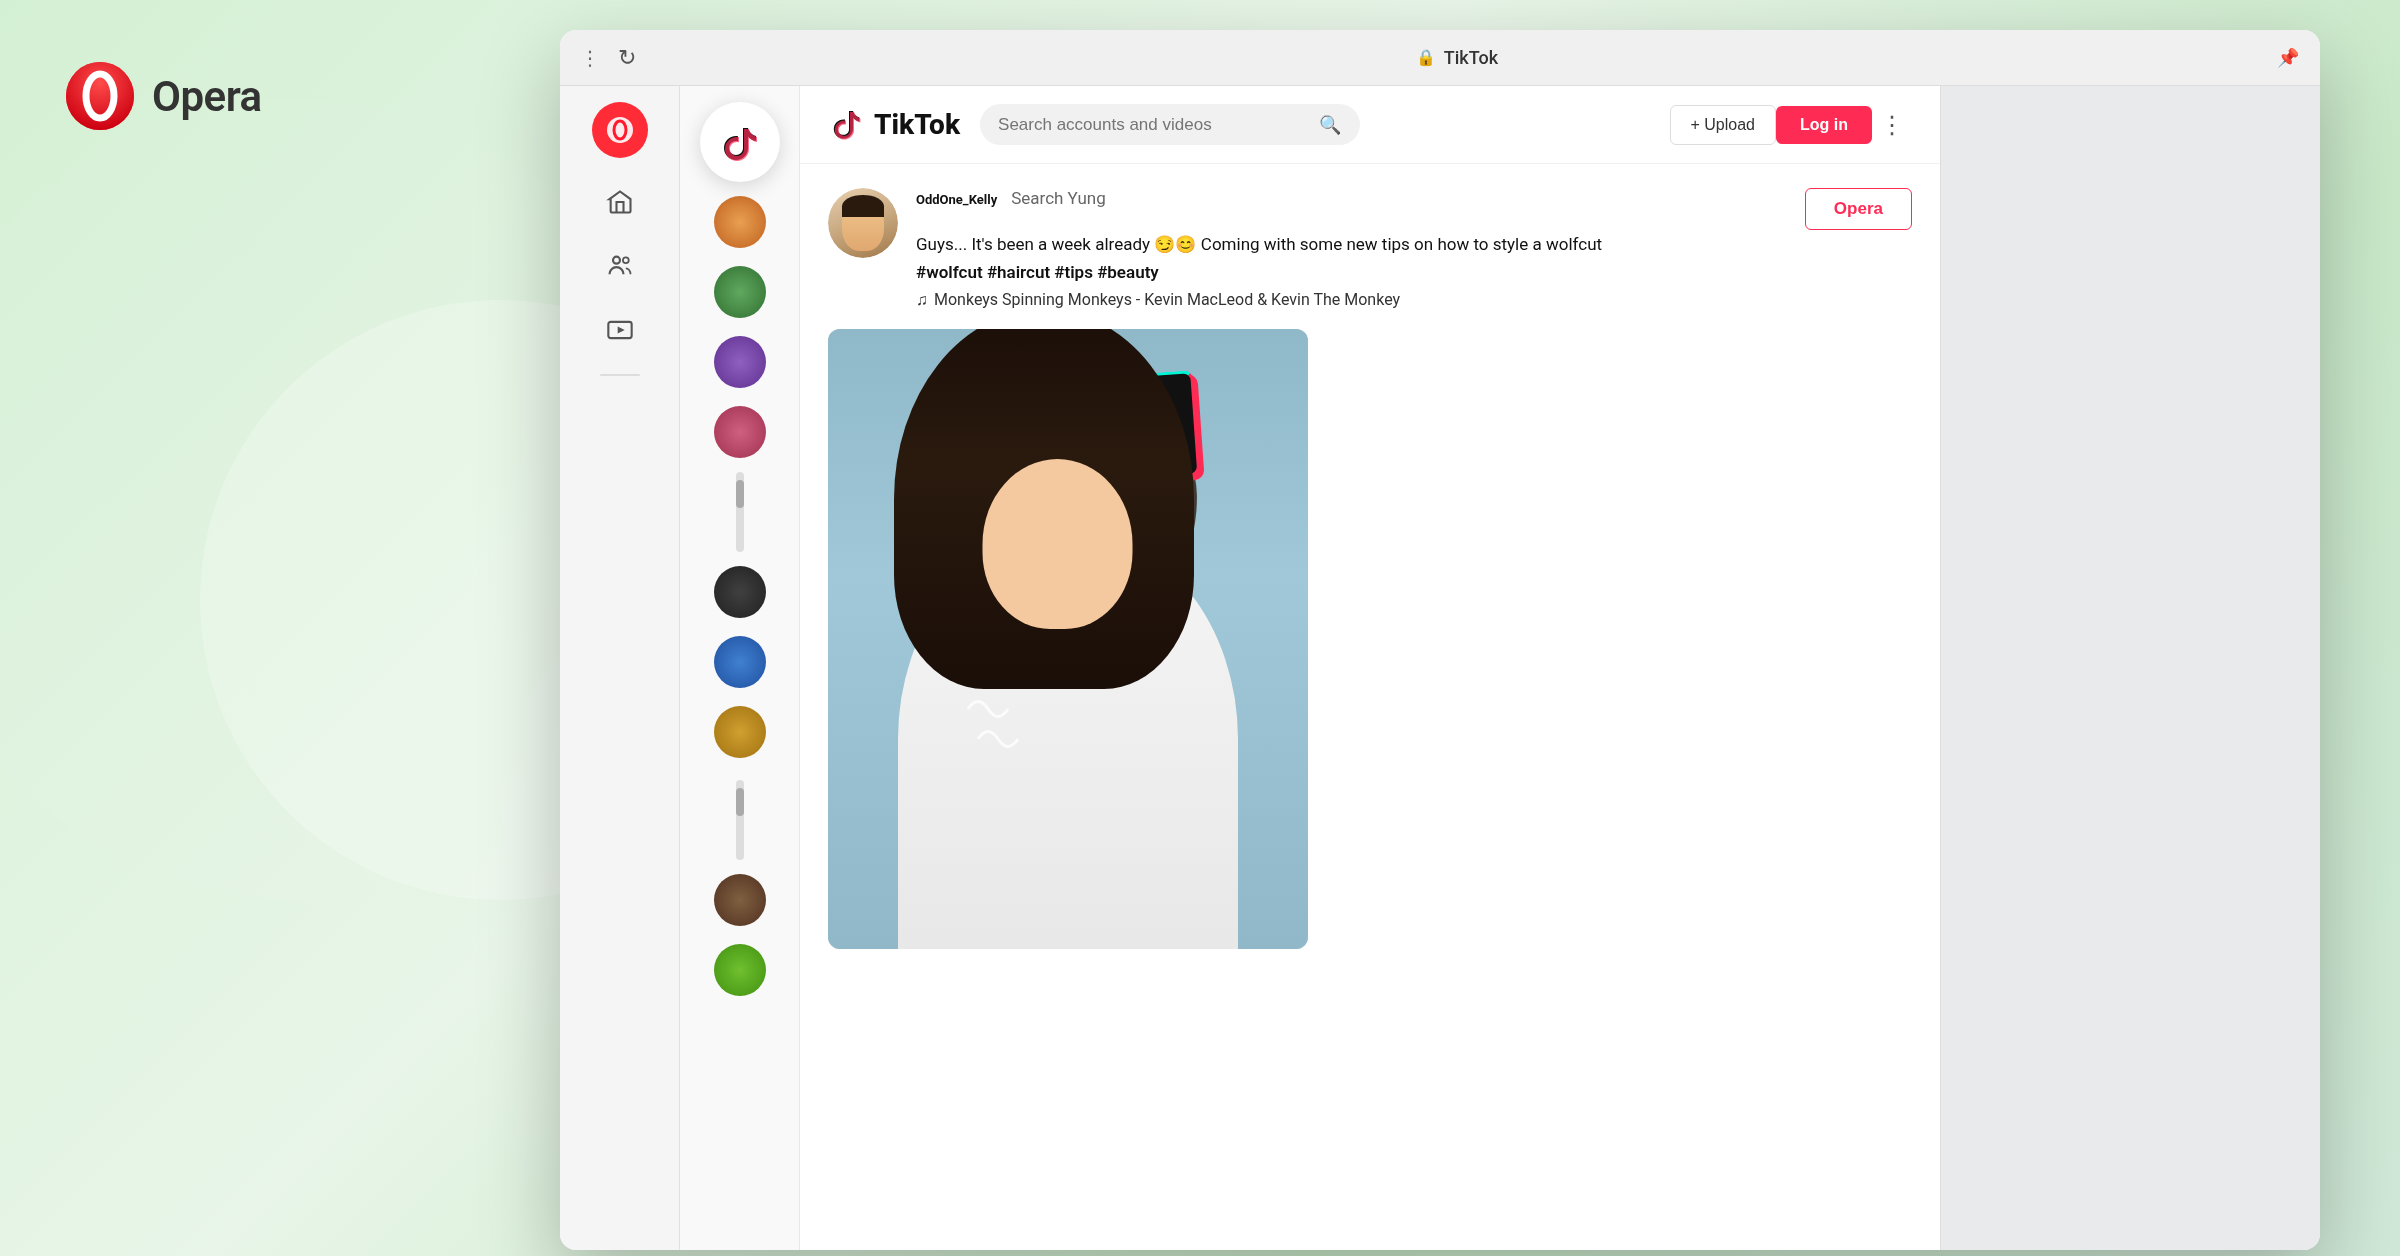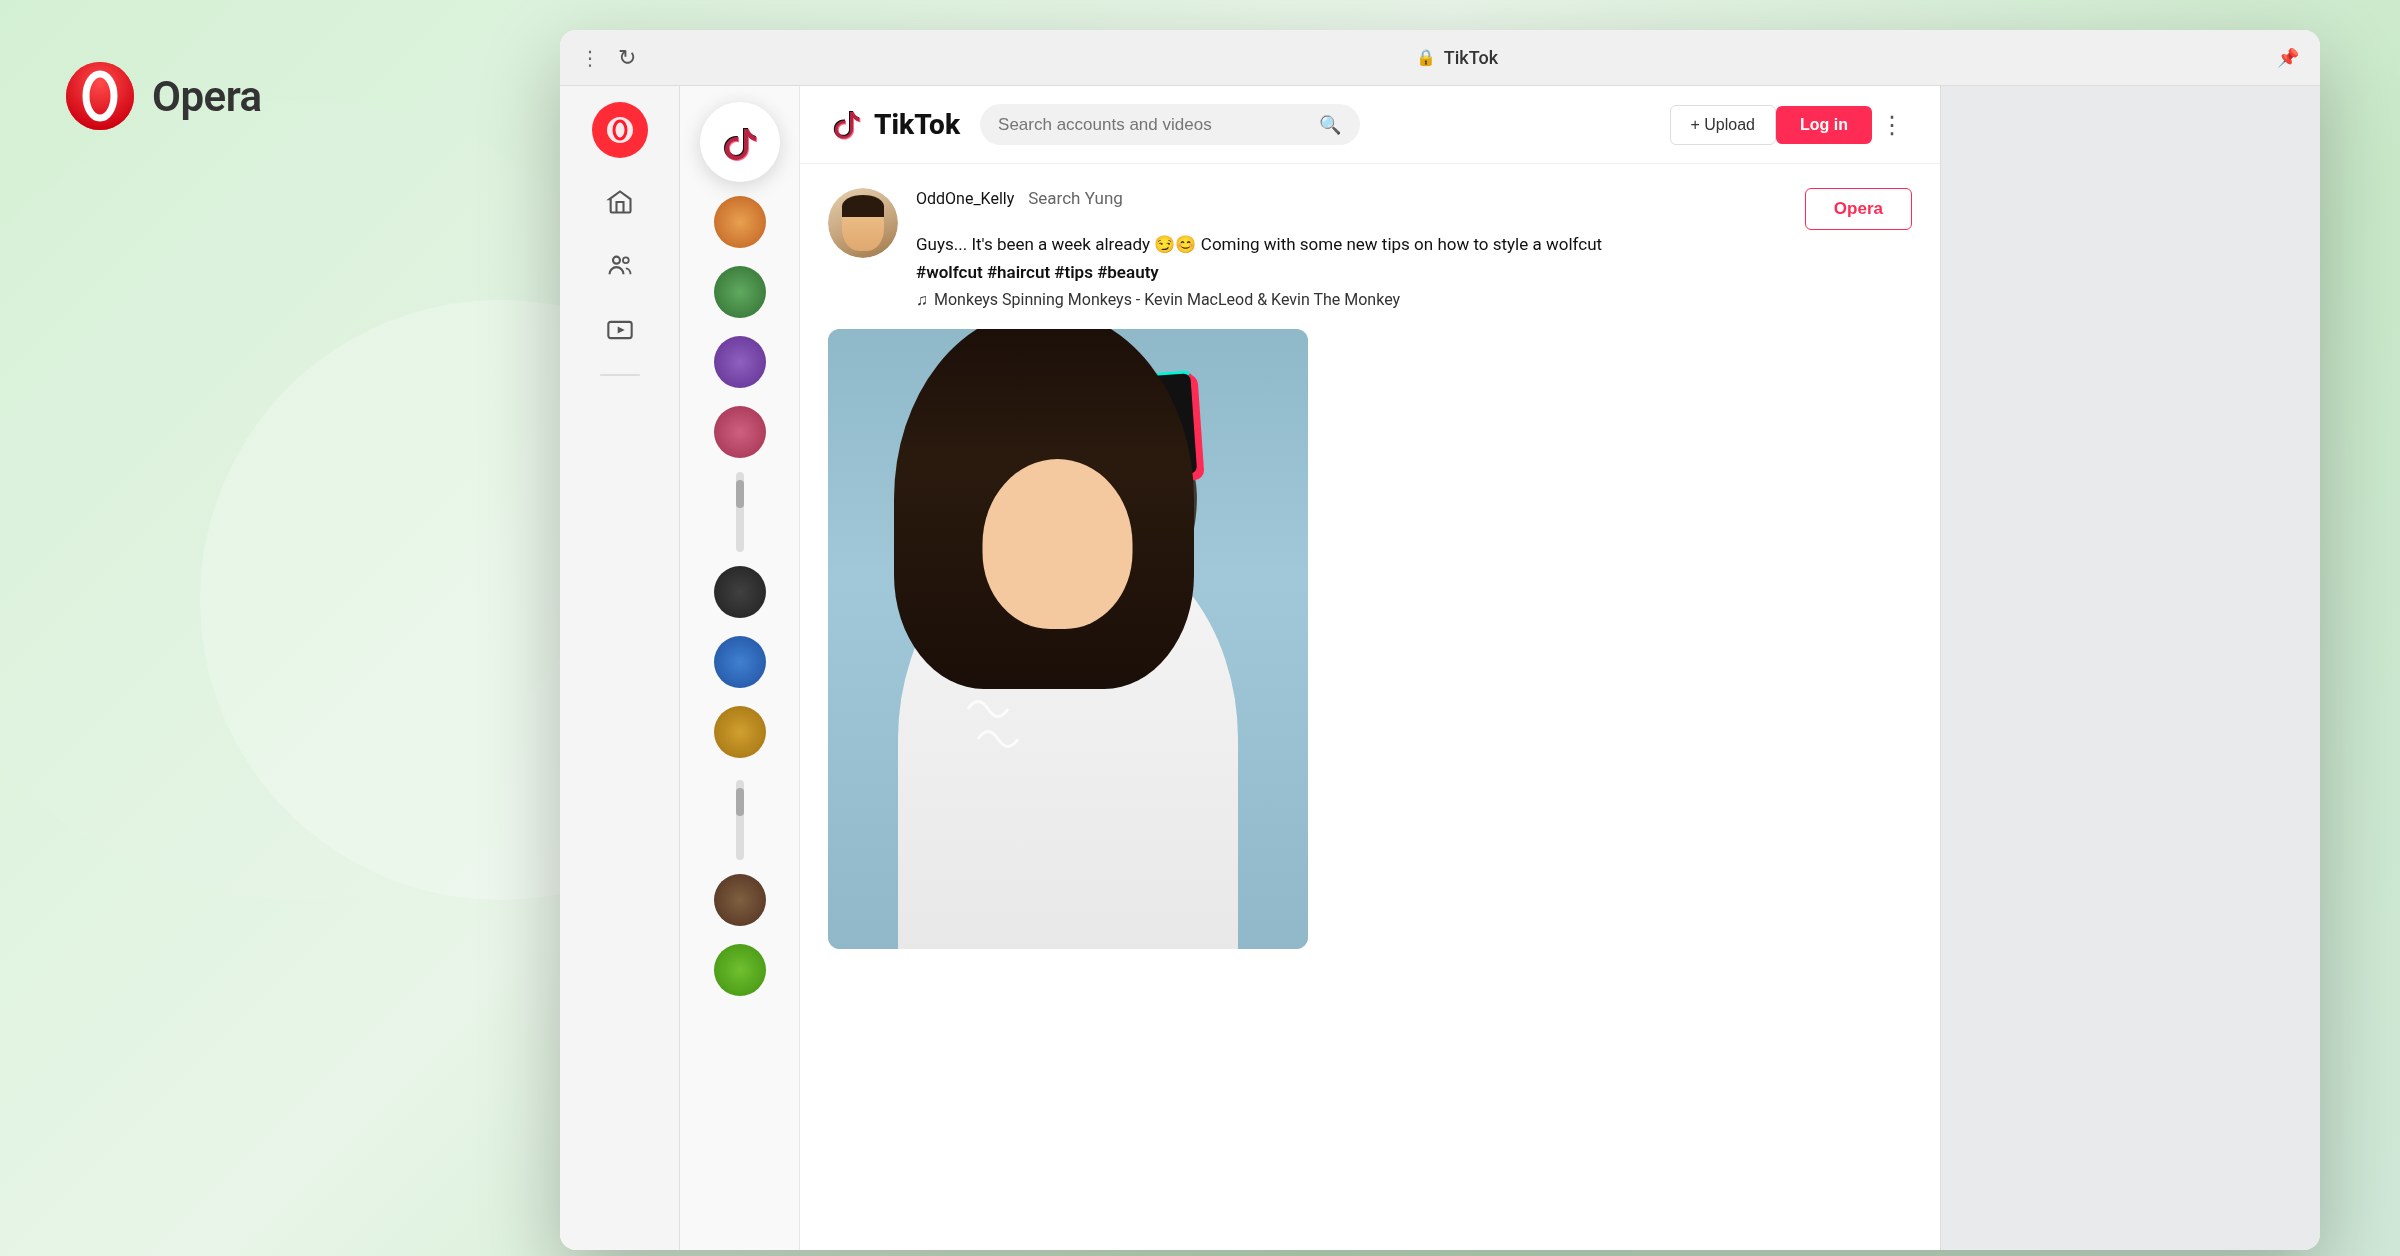--- a/index.html
+++ b/index.html
@@ -310,8 +310,8 @@
       flex: 1;
     }
     .post-username {
-      font-size: 16px;
-      font-weight: 400;
+      font-size: 13px;
+      font-weight: 700;
       color: #111;
     }
     .post-display-name {

